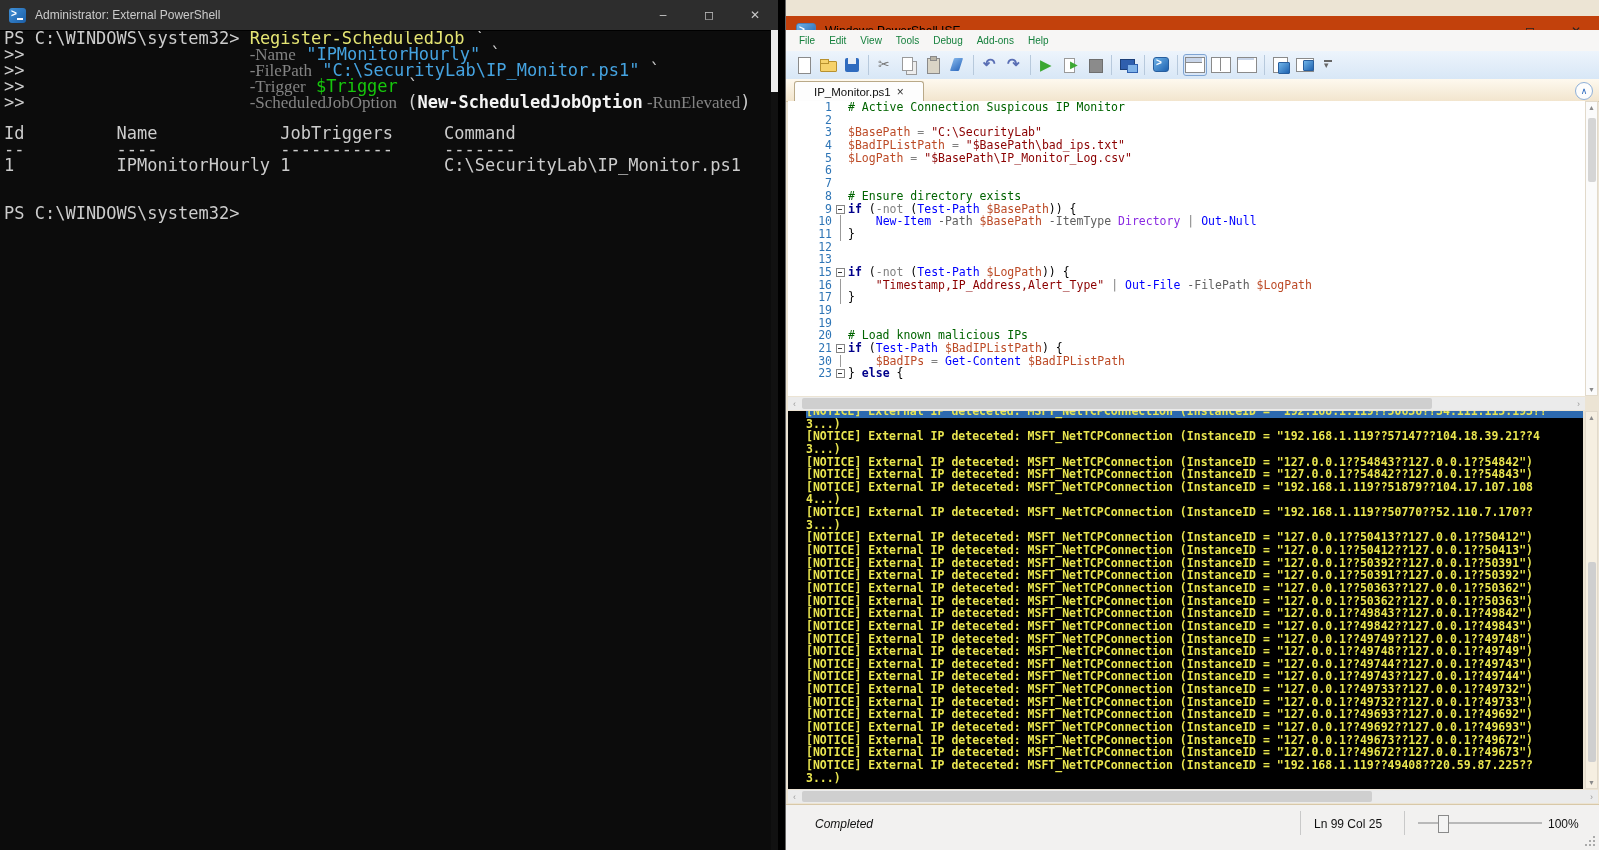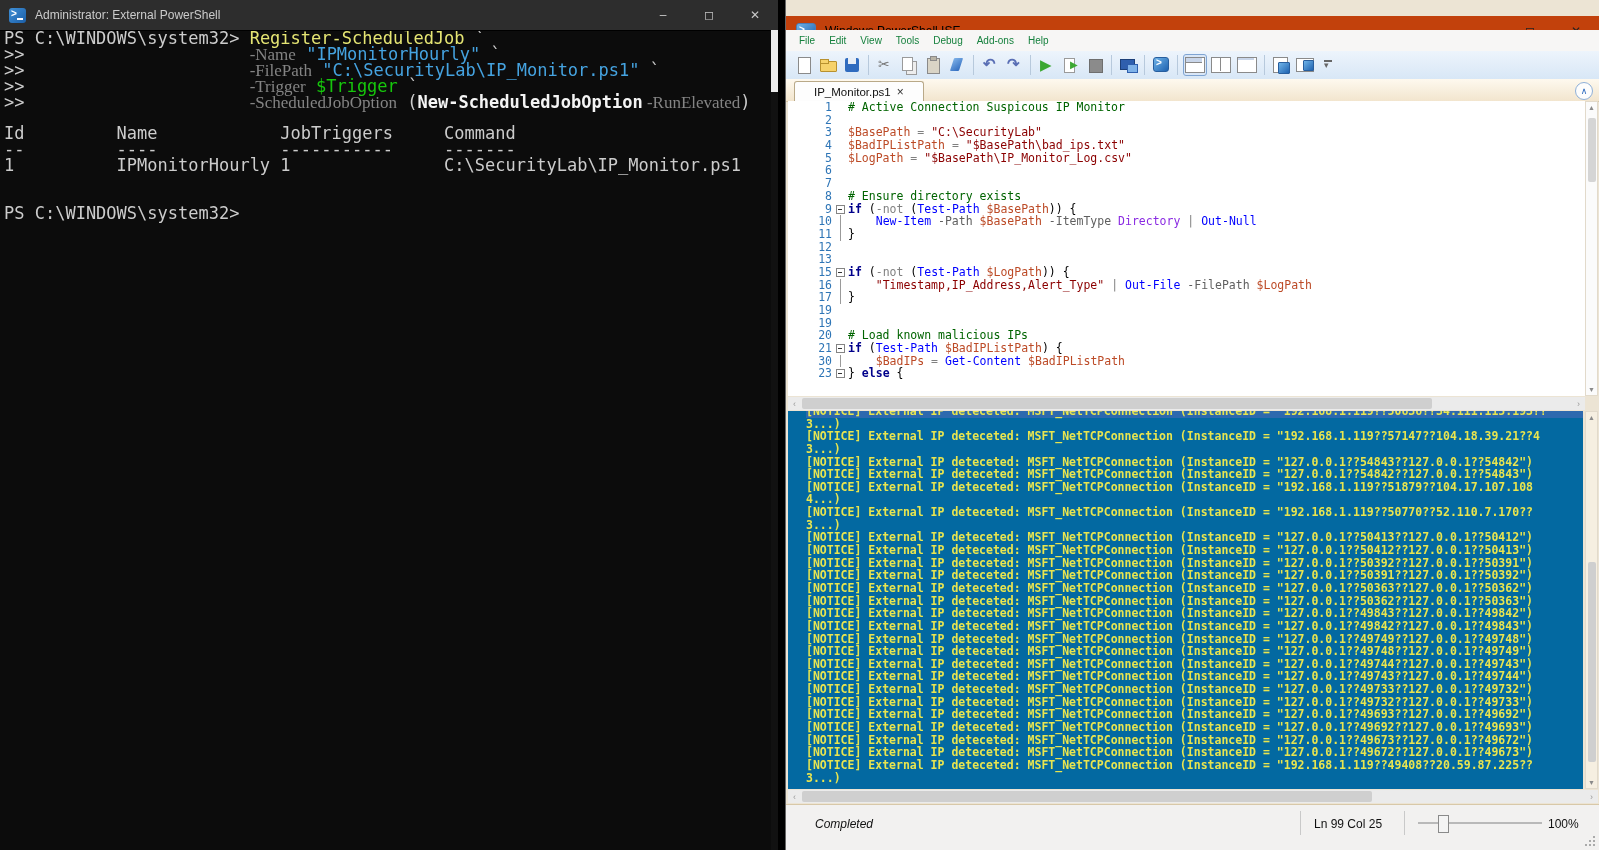--- a/index.html
+++ b/index.html
@@ -115,7 +115,7 @@
   .hs-arr{position:absolute;top:0;height:13px;width:13px;color:#9A9A9A;font-size:9px;display:flex;align-items:center;justify-content:center;}
 
   
-  .console{position:absolute;left:2px;top:411px;width:795px;height:378px;background:#0369a1;overflow:hidden;}
+  .console{position:absolute;left:2px;top:411px;width:795px;height:378px;background:#000000;overflow:hidden;}
   .console-inner{position:absolute;left:18px;top:-6px;right:0;
                  font-family:"DejaVu Sans Mono","Liberation Mono",monospace;
                  font-size:11.5px;font-weight:bold;color:#E9E54F;}

